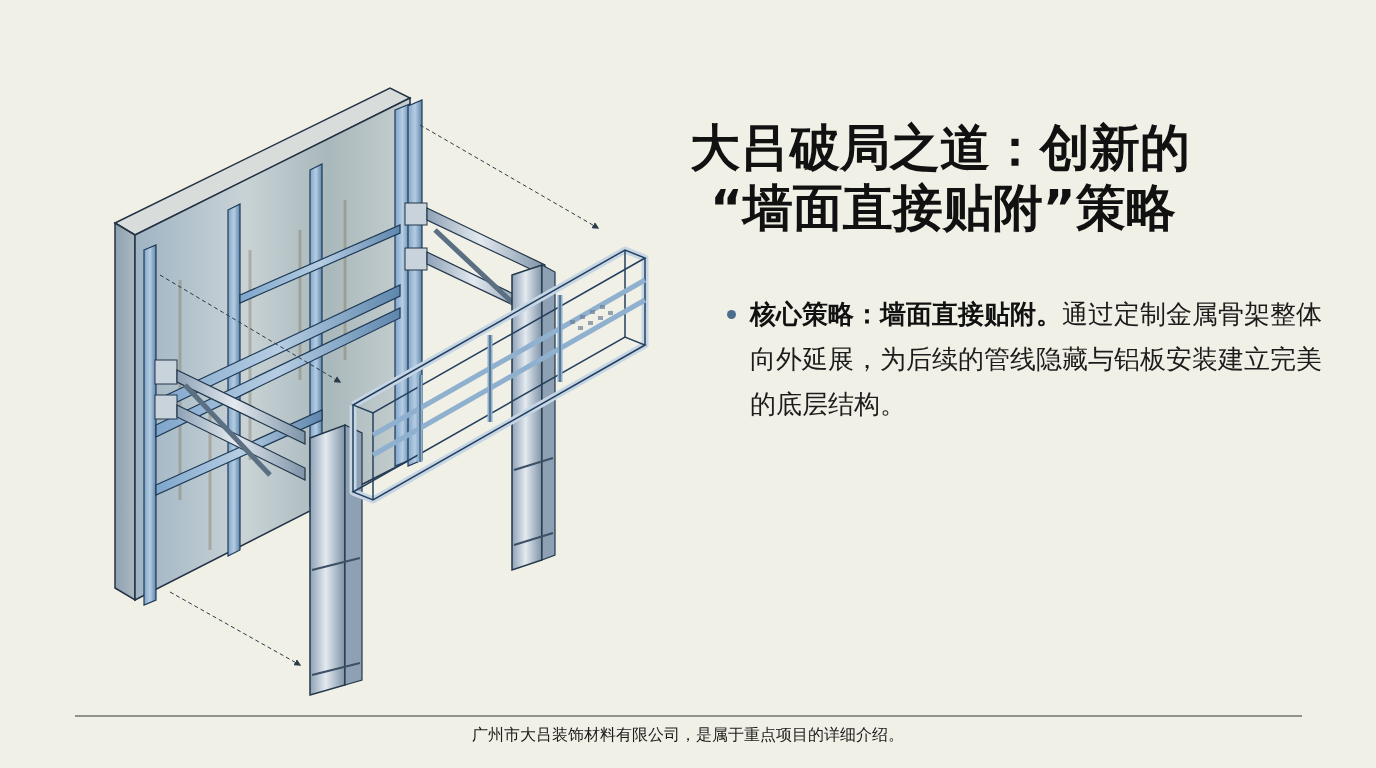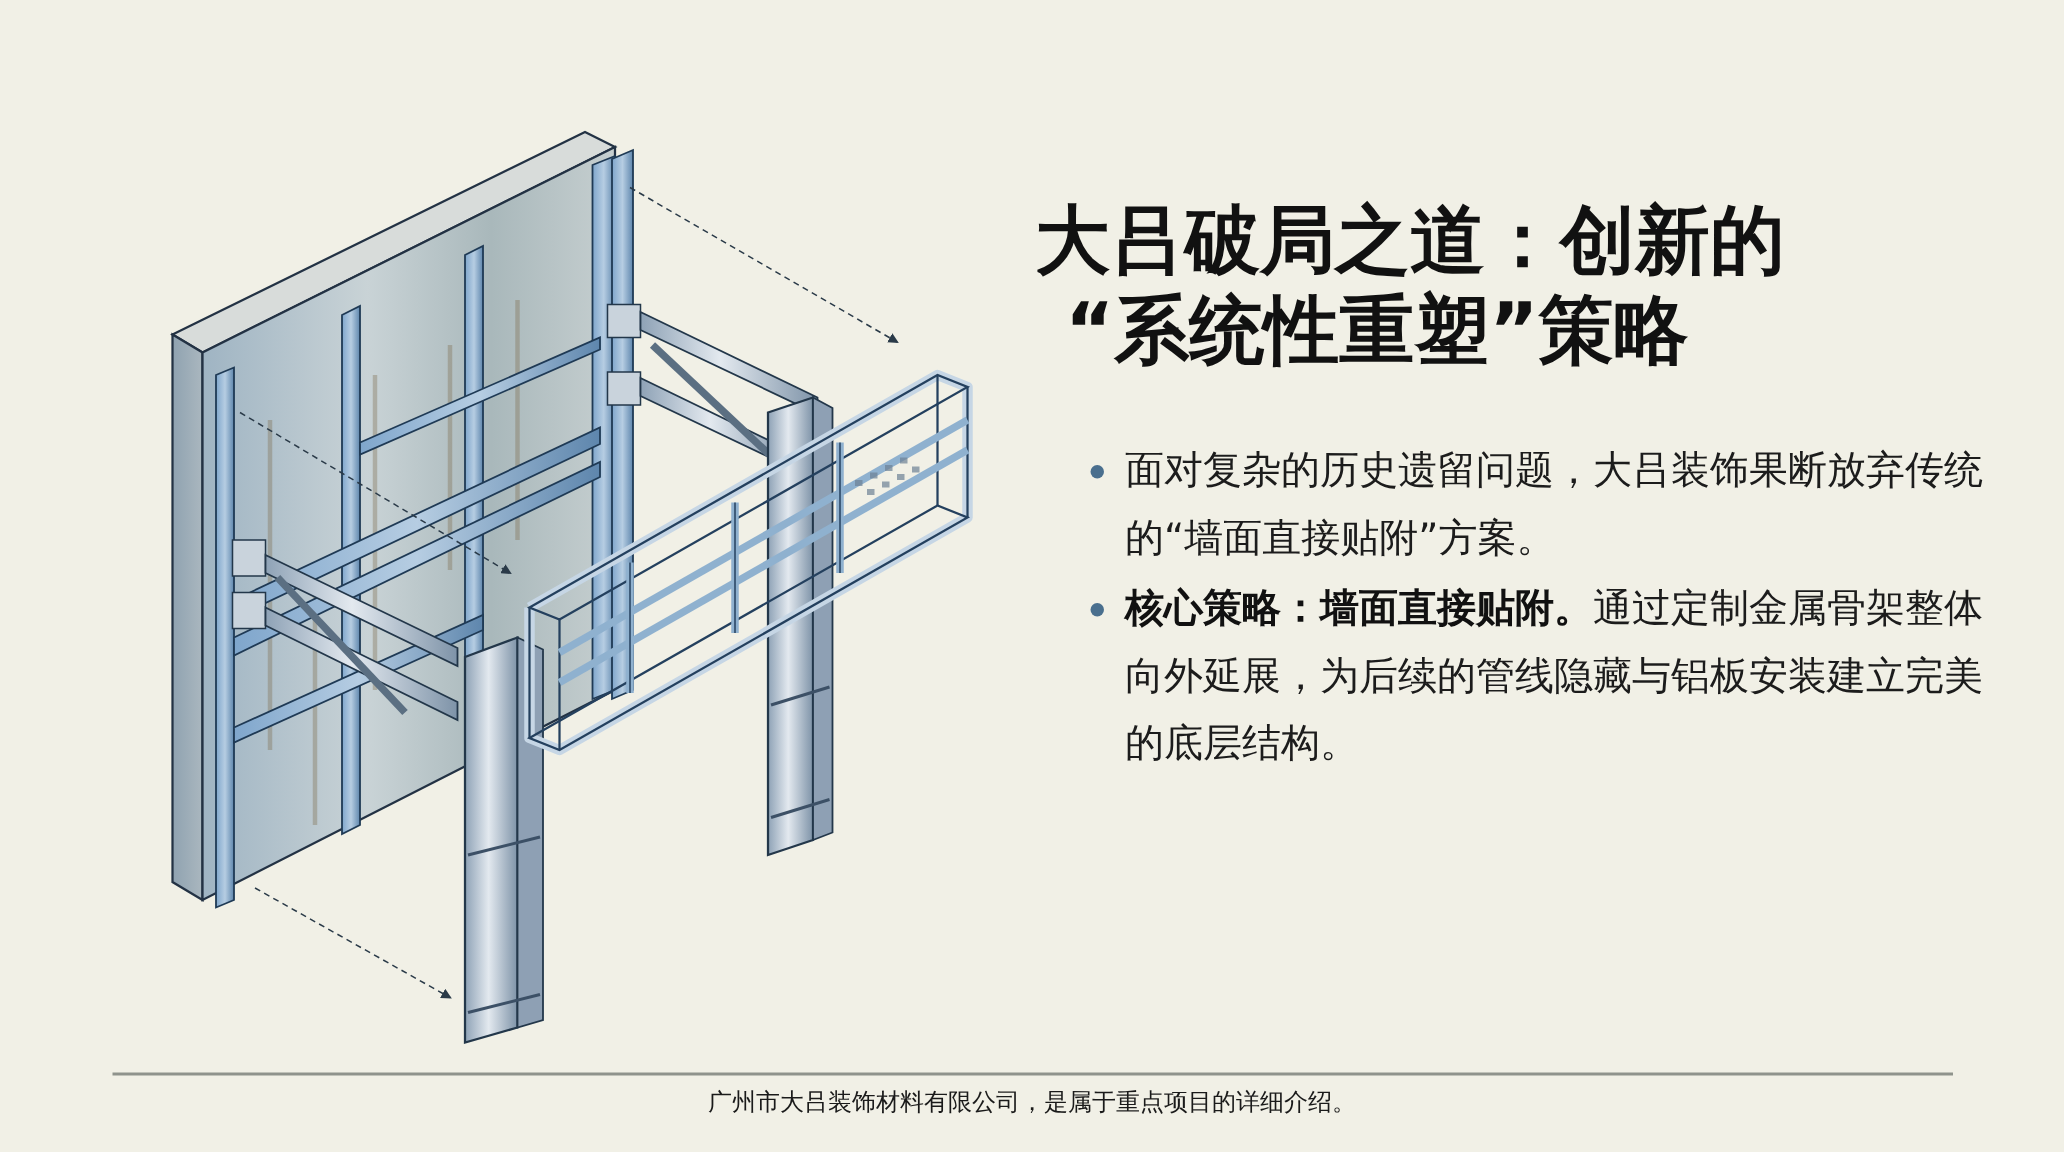--- a/index.html
+++ b/index.html
@@ -16,7 +16,7 @@
   }
 
   .title {
-    position: absolute; left: 690px; top: 96px; width: 560px;
+    position: absolute; left: 690px; top: 84px; width: 560px;
     font-weight: bold; font-size: 50px; line-height: 60px; color: #111;
     letter-spacing: 0px;
   }

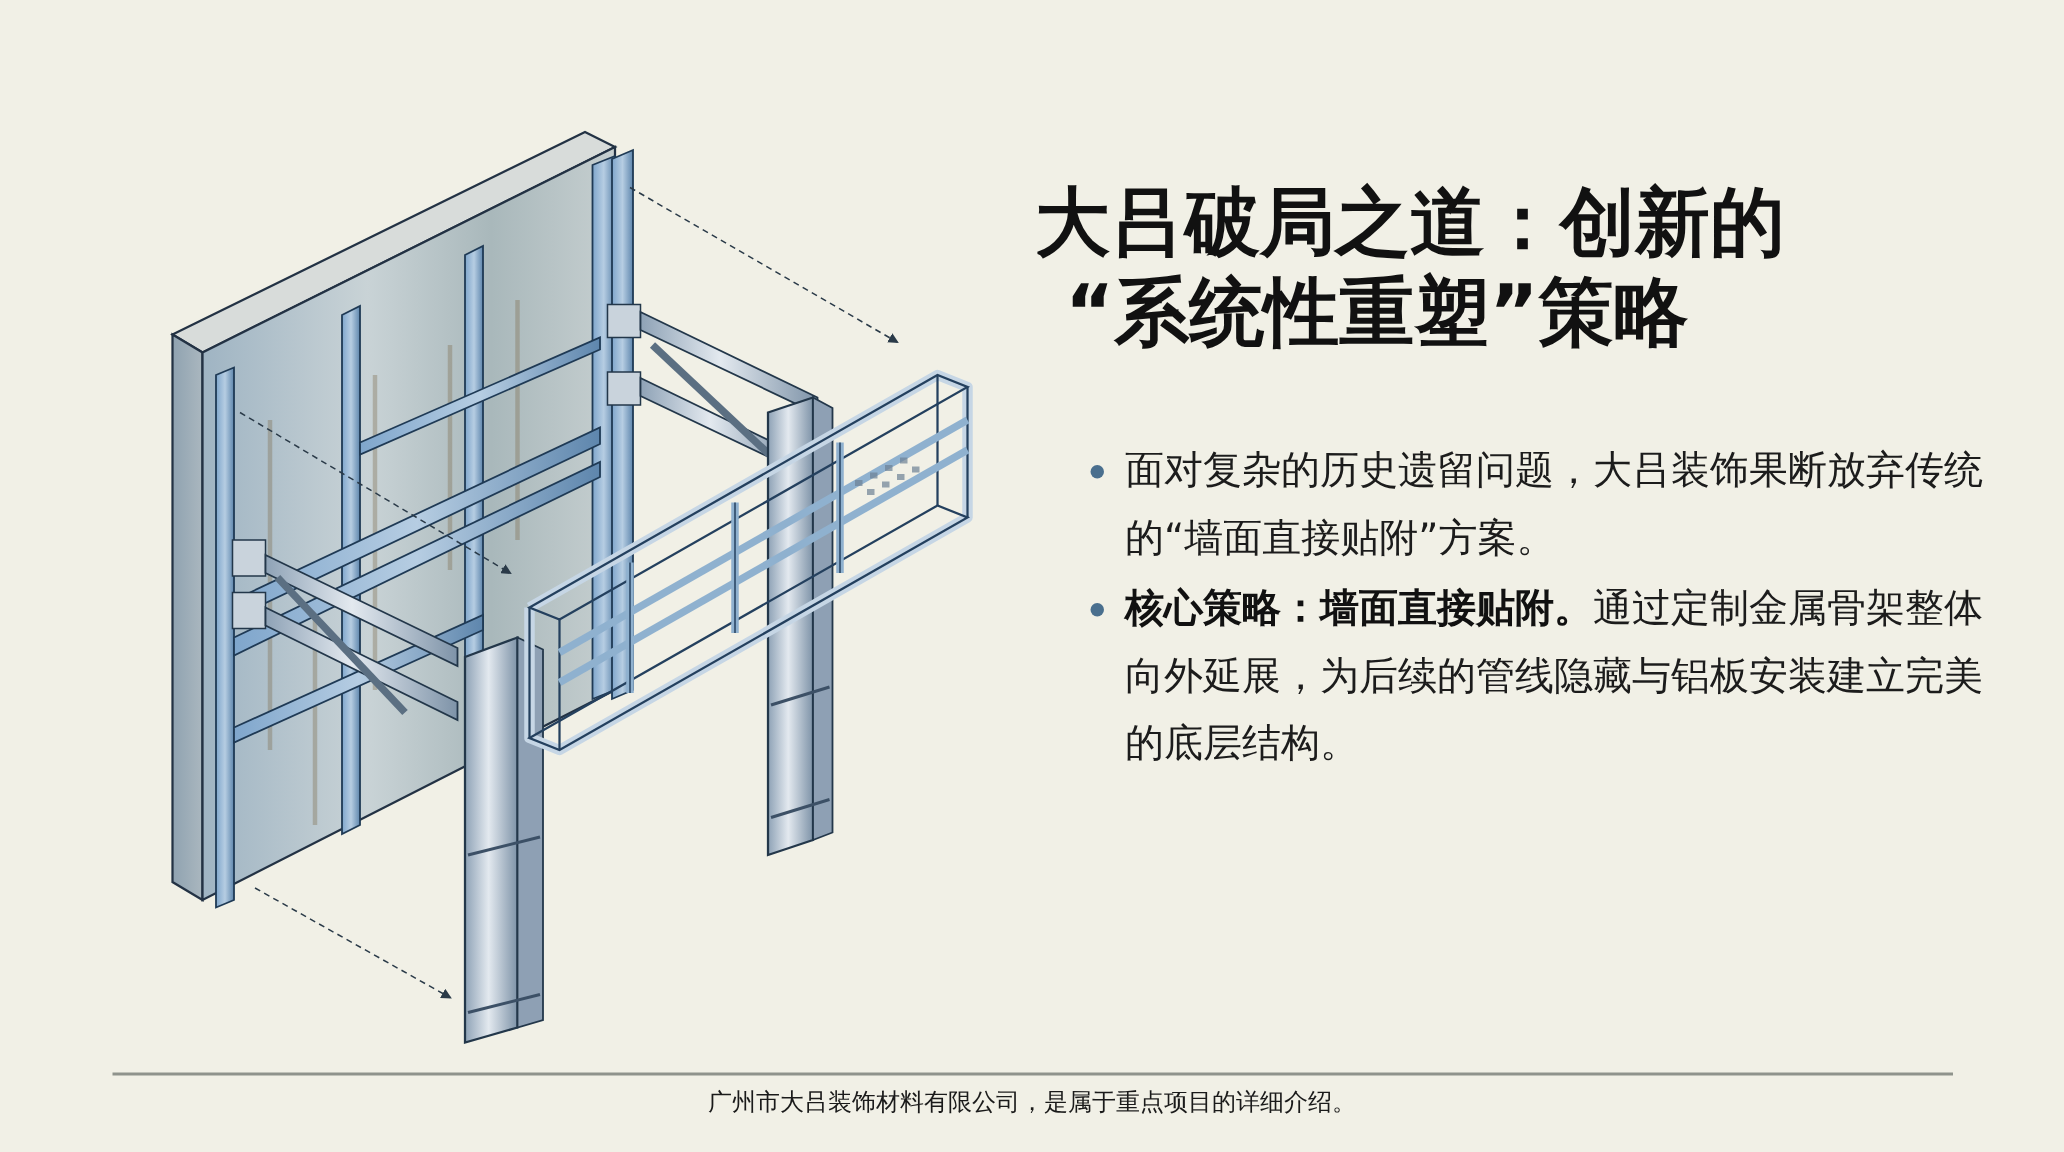--- a/index.html
+++ b/index.html
@@ -179,7 +179,7 @@
 
   <h1 class="title">
     <span class="line">大吕破局之道：创新的</span>
-    <span class="line line2">“系统性重塑”策略</span>
+    <span class="line line2">“墙面直接贴附”策略</span>
   </h1>
 
   <ul class="bullets">

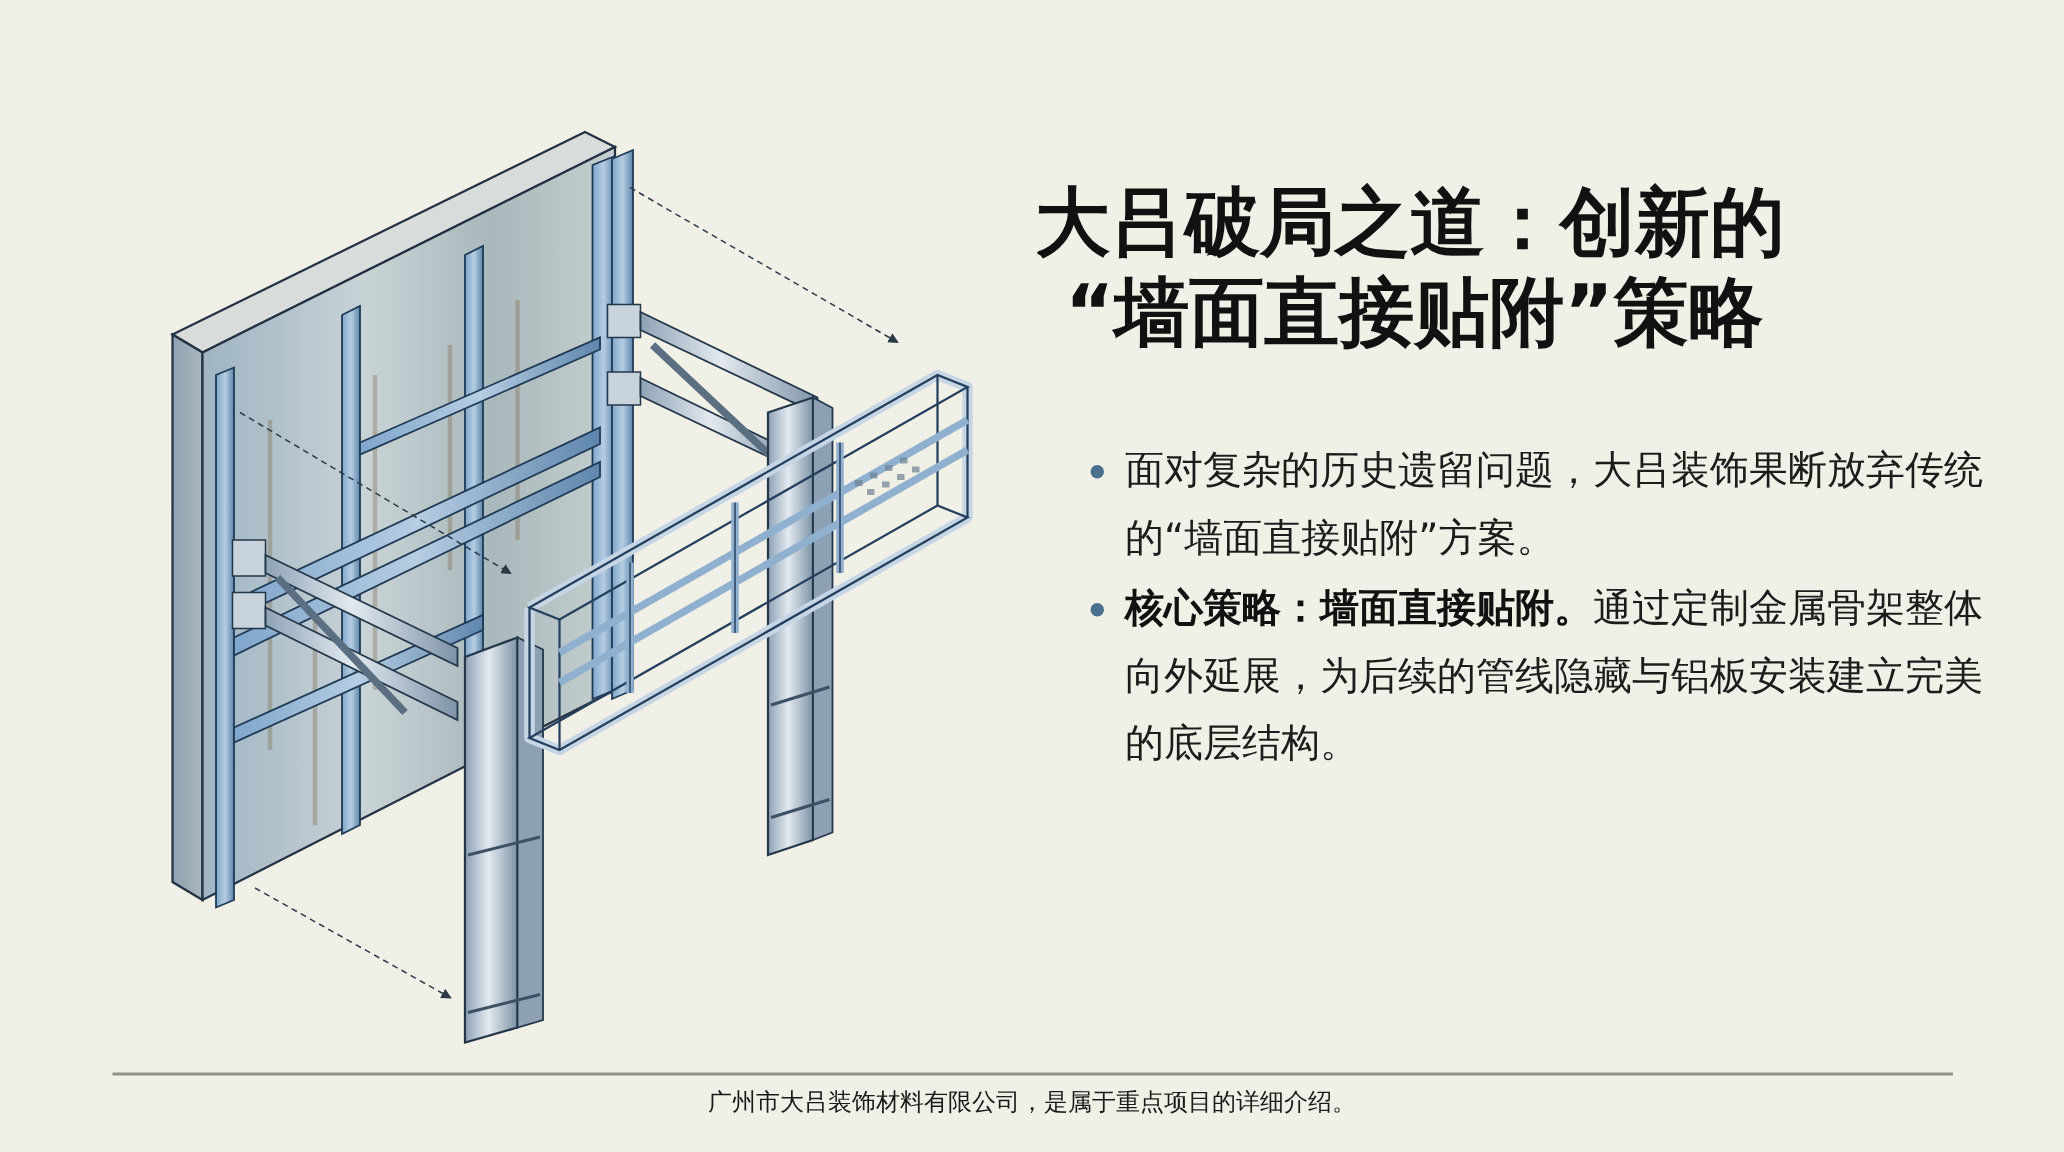--- a/index.html
+++ b/index.html
@@ -185,10 +185,6 @@
   <ul class="bullets">
     <li>
       <span class="dot"></span>
-      <b></b><span>面对复杂的历史遗留问题，大吕装饰果断放弃传统的“墙面直接贴附”方案。</span>
-    </li>
-    <li>
-      <span class="dot"></span>
       <b>核心策略：墙面直接贴附。</b><span>通过定制金属骨架整体向外延展，为后续的管线隐藏与铝板安装建立完美的底层结构。</span>
     </li>
   </ul>

